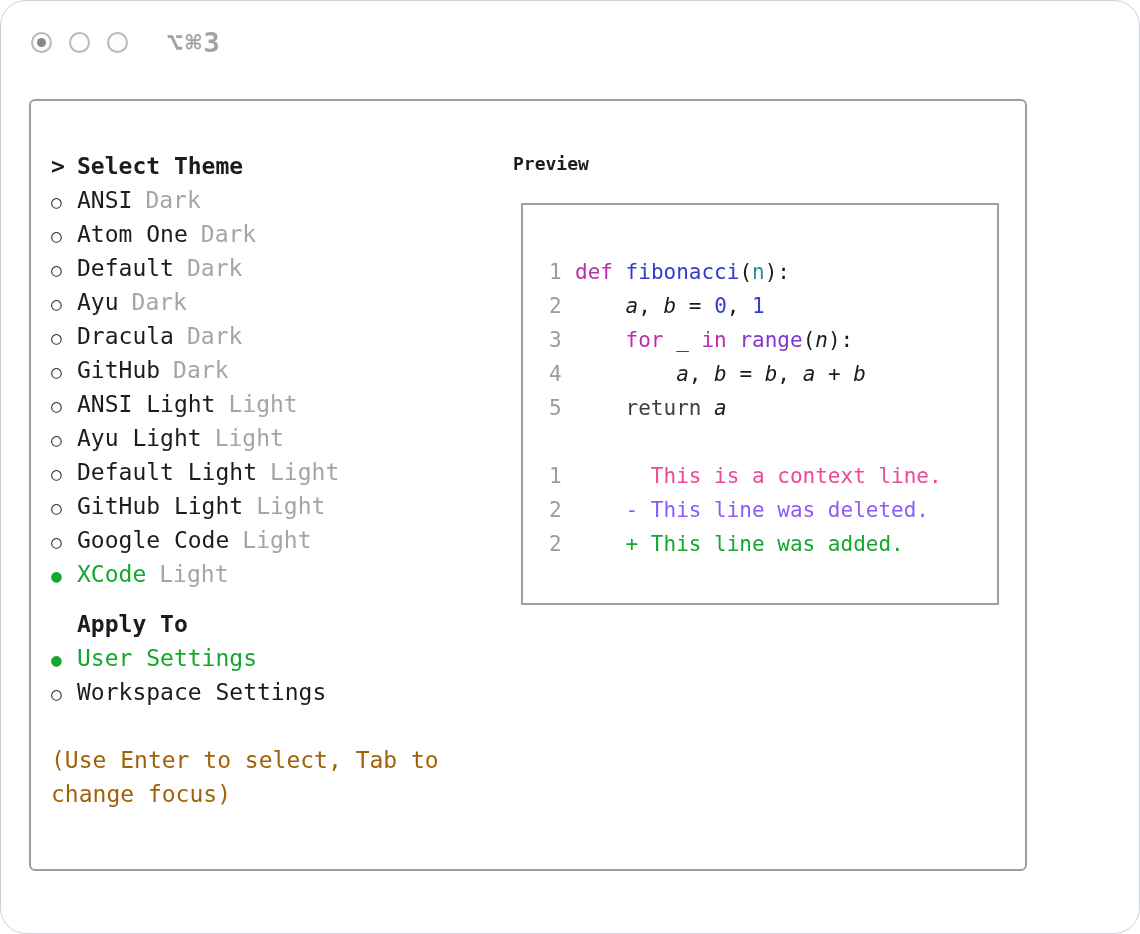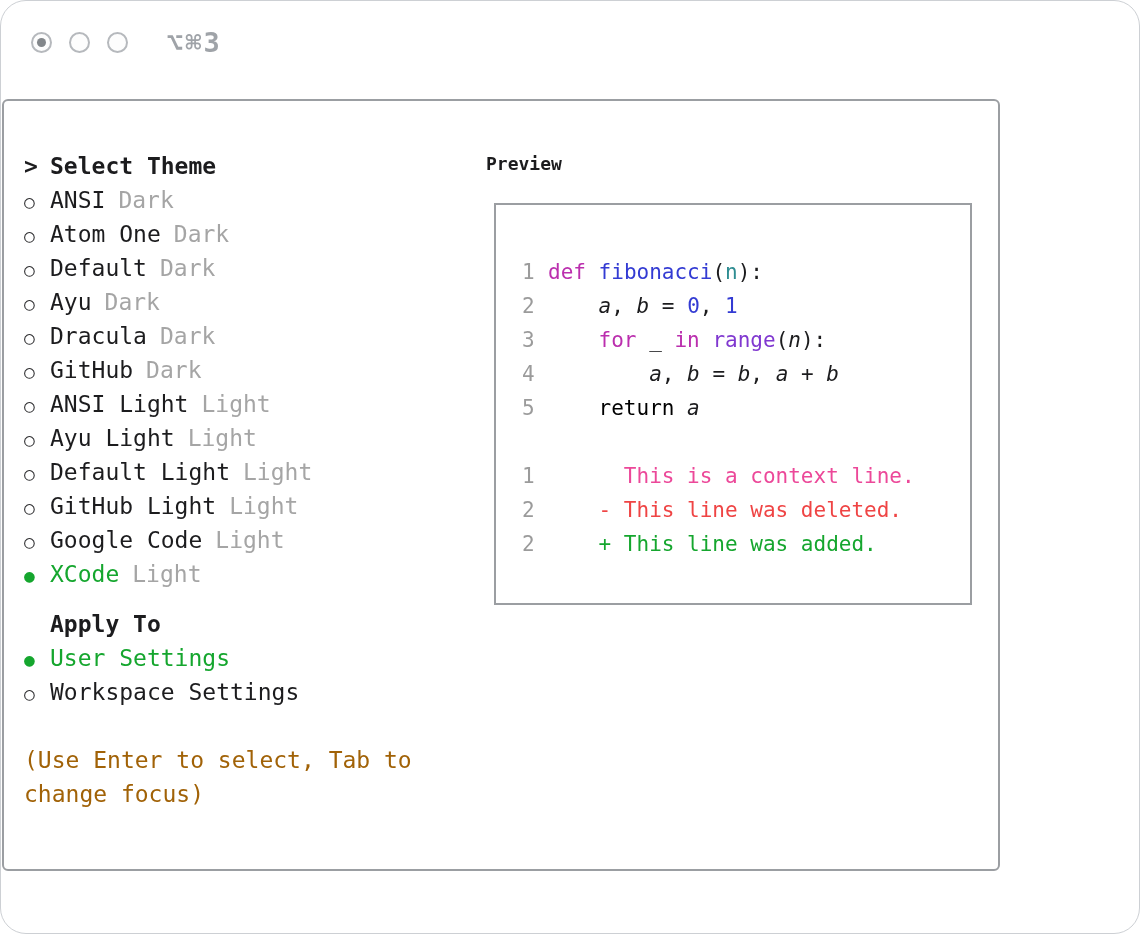--- a/index.html
+++ b/index.html
@@ -33,7 +33,7 @@
   }
 
   .panel {
-    position: absolute; left: 1px; top: 98px;
+    position: absolute; left: 28px; top: 98px;
     width: 998px; height: 772px;
     border: 2px solid #9b9ea2; border-radius: 6px;
     background: #ffffff;

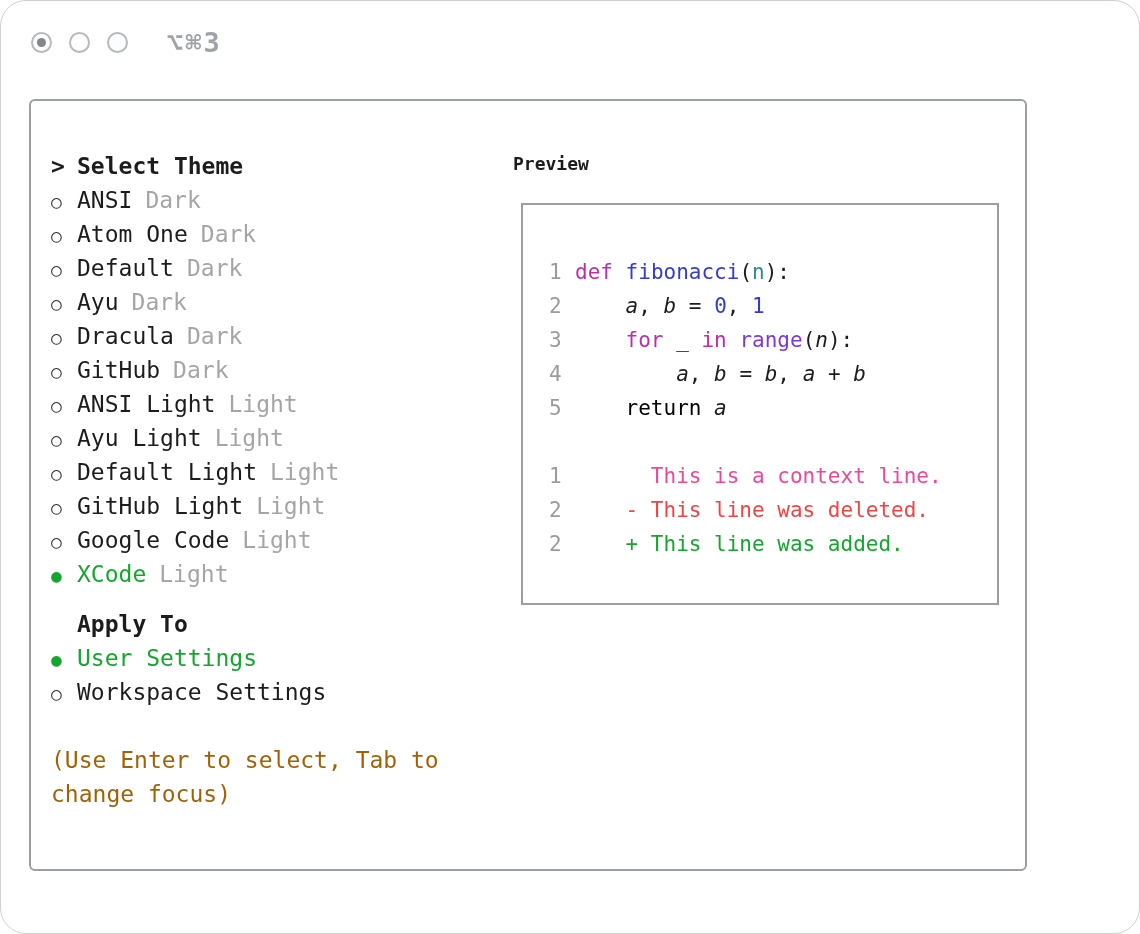--- a/index.html
+++ b/index.html
@@ -118,7 +118,7 @@
           <div class="code-line"><span class="lineno">2</span><span>    </span><span style="font-style: italic;">a</span><span>, </span><span style="font-style: italic;">b</span><span> = </span><span style="color: rgb(51, 59, 211);">0</span><span>, </span><span style="color: rgb(51, 59, 211);">1</span></div>
           <div class="code-line"><span class="lineno">3</span><span>    </span><span style="color: rgb(187, 47, 174);">for</span><span> _ </span><span style="color: rgb(187, 47, 174);">in</span><span> </span><span style="color: rgb(128, 56, 208);">range</span><span>(</span><span style="font-style: italic;">n</span><span>):</span></div>
           <div class="code-line"><span class="lineno">4</span><span>        </span><span style="font-style: italic;">a</span><span>, </span><span style="font-style: italic;">b</span><span> = </span><span style="font-style: italic;">b</span><span>, </span><span style="font-style: italic;">a</span><span> + </span><span style="font-style: italic;">b</span></div>
-          <div class="code-line"><span class="lineno">5</span><span>    </span><span style="color: #000000; text-align: right;">return</span><span> </span><span style="font-style: italic;">a</span></div>
+          <div class="code-line"><span class="lineno">5</span><span>    </span><span style="color: #404040; text-align: right;">return</span><span> </span><span style="font-style: italic;">a</span></div>
           <div class="code-line"><span class="lineno"></span></div>
           <div class="code-line"><span class="lineno">1</span><span style="color: #ec4899;">      This is a context line.</span></div>
           <div class="code-line"><span class="lineno">2</span><span style="color: #ef4444; text-align: right;">    - This line was deleted.</span></div>

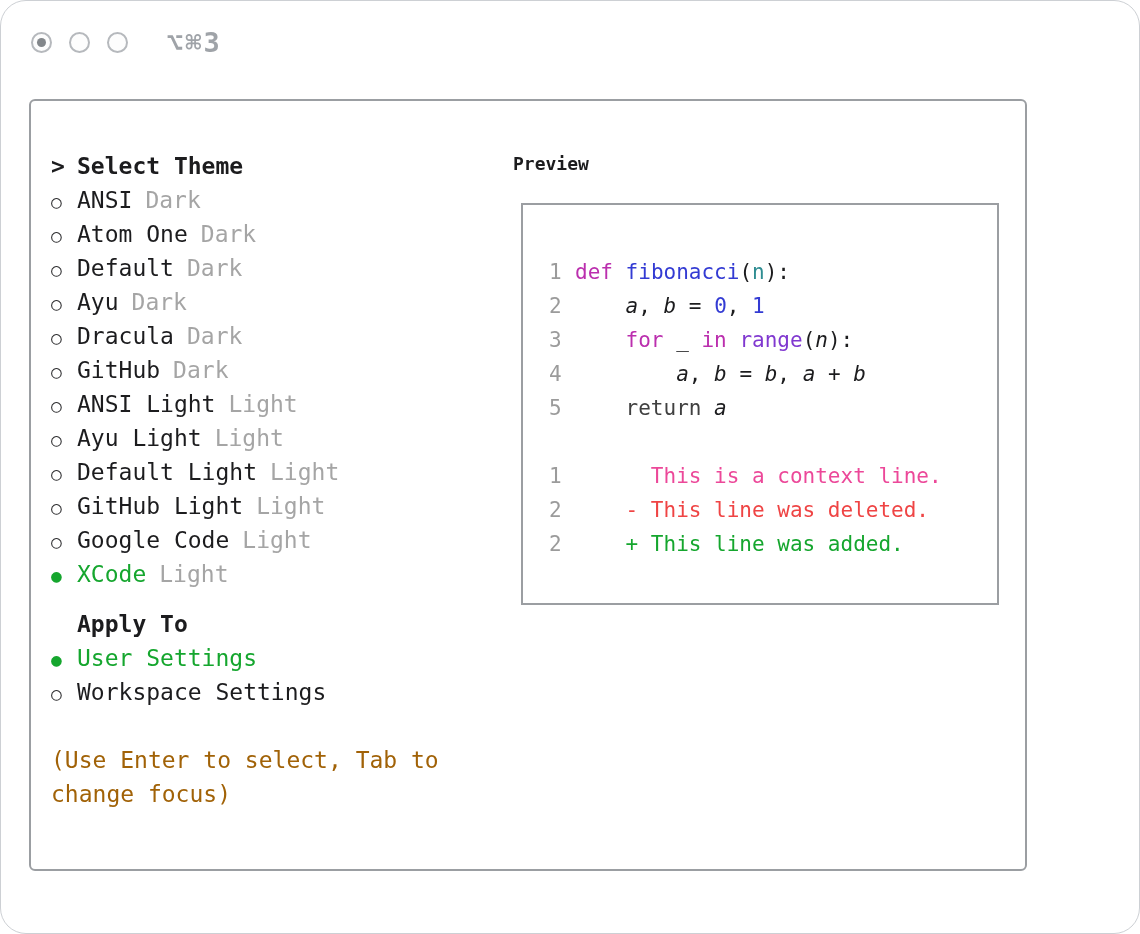--- a/index.html
+++ b/index.html
@@ -121,7 +121,7 @@
           <div class="code-line"><span class="lineno">5</span><span>    </span><span style="color: #404040; text-align: right;">return</span><span> </span><span style="font-style: italic;">a</span></div>
           <div class="code-line"><span class="lineno"></span></div>
           <div class="code-line"><span class="lineno">1</span><span style="color: #ec4899;">      This is a context line.</span></div>
-          <div class="code-line"><span class="lineno">2</span><span style="color: #ef4444; text-align: right;">    - This line was deleted.</span></div>
+          <div class="code-line"><span class="lineno">2</span><span style="color: #8b5cf6; text-align: right;">    - This line was deleted.</span></div>
           <div class="code-line"><span class="lineno">2</span><span style="color: rgb(21, 166, 46);">    + This line was added.</span></div>
         </div>
     </div>

